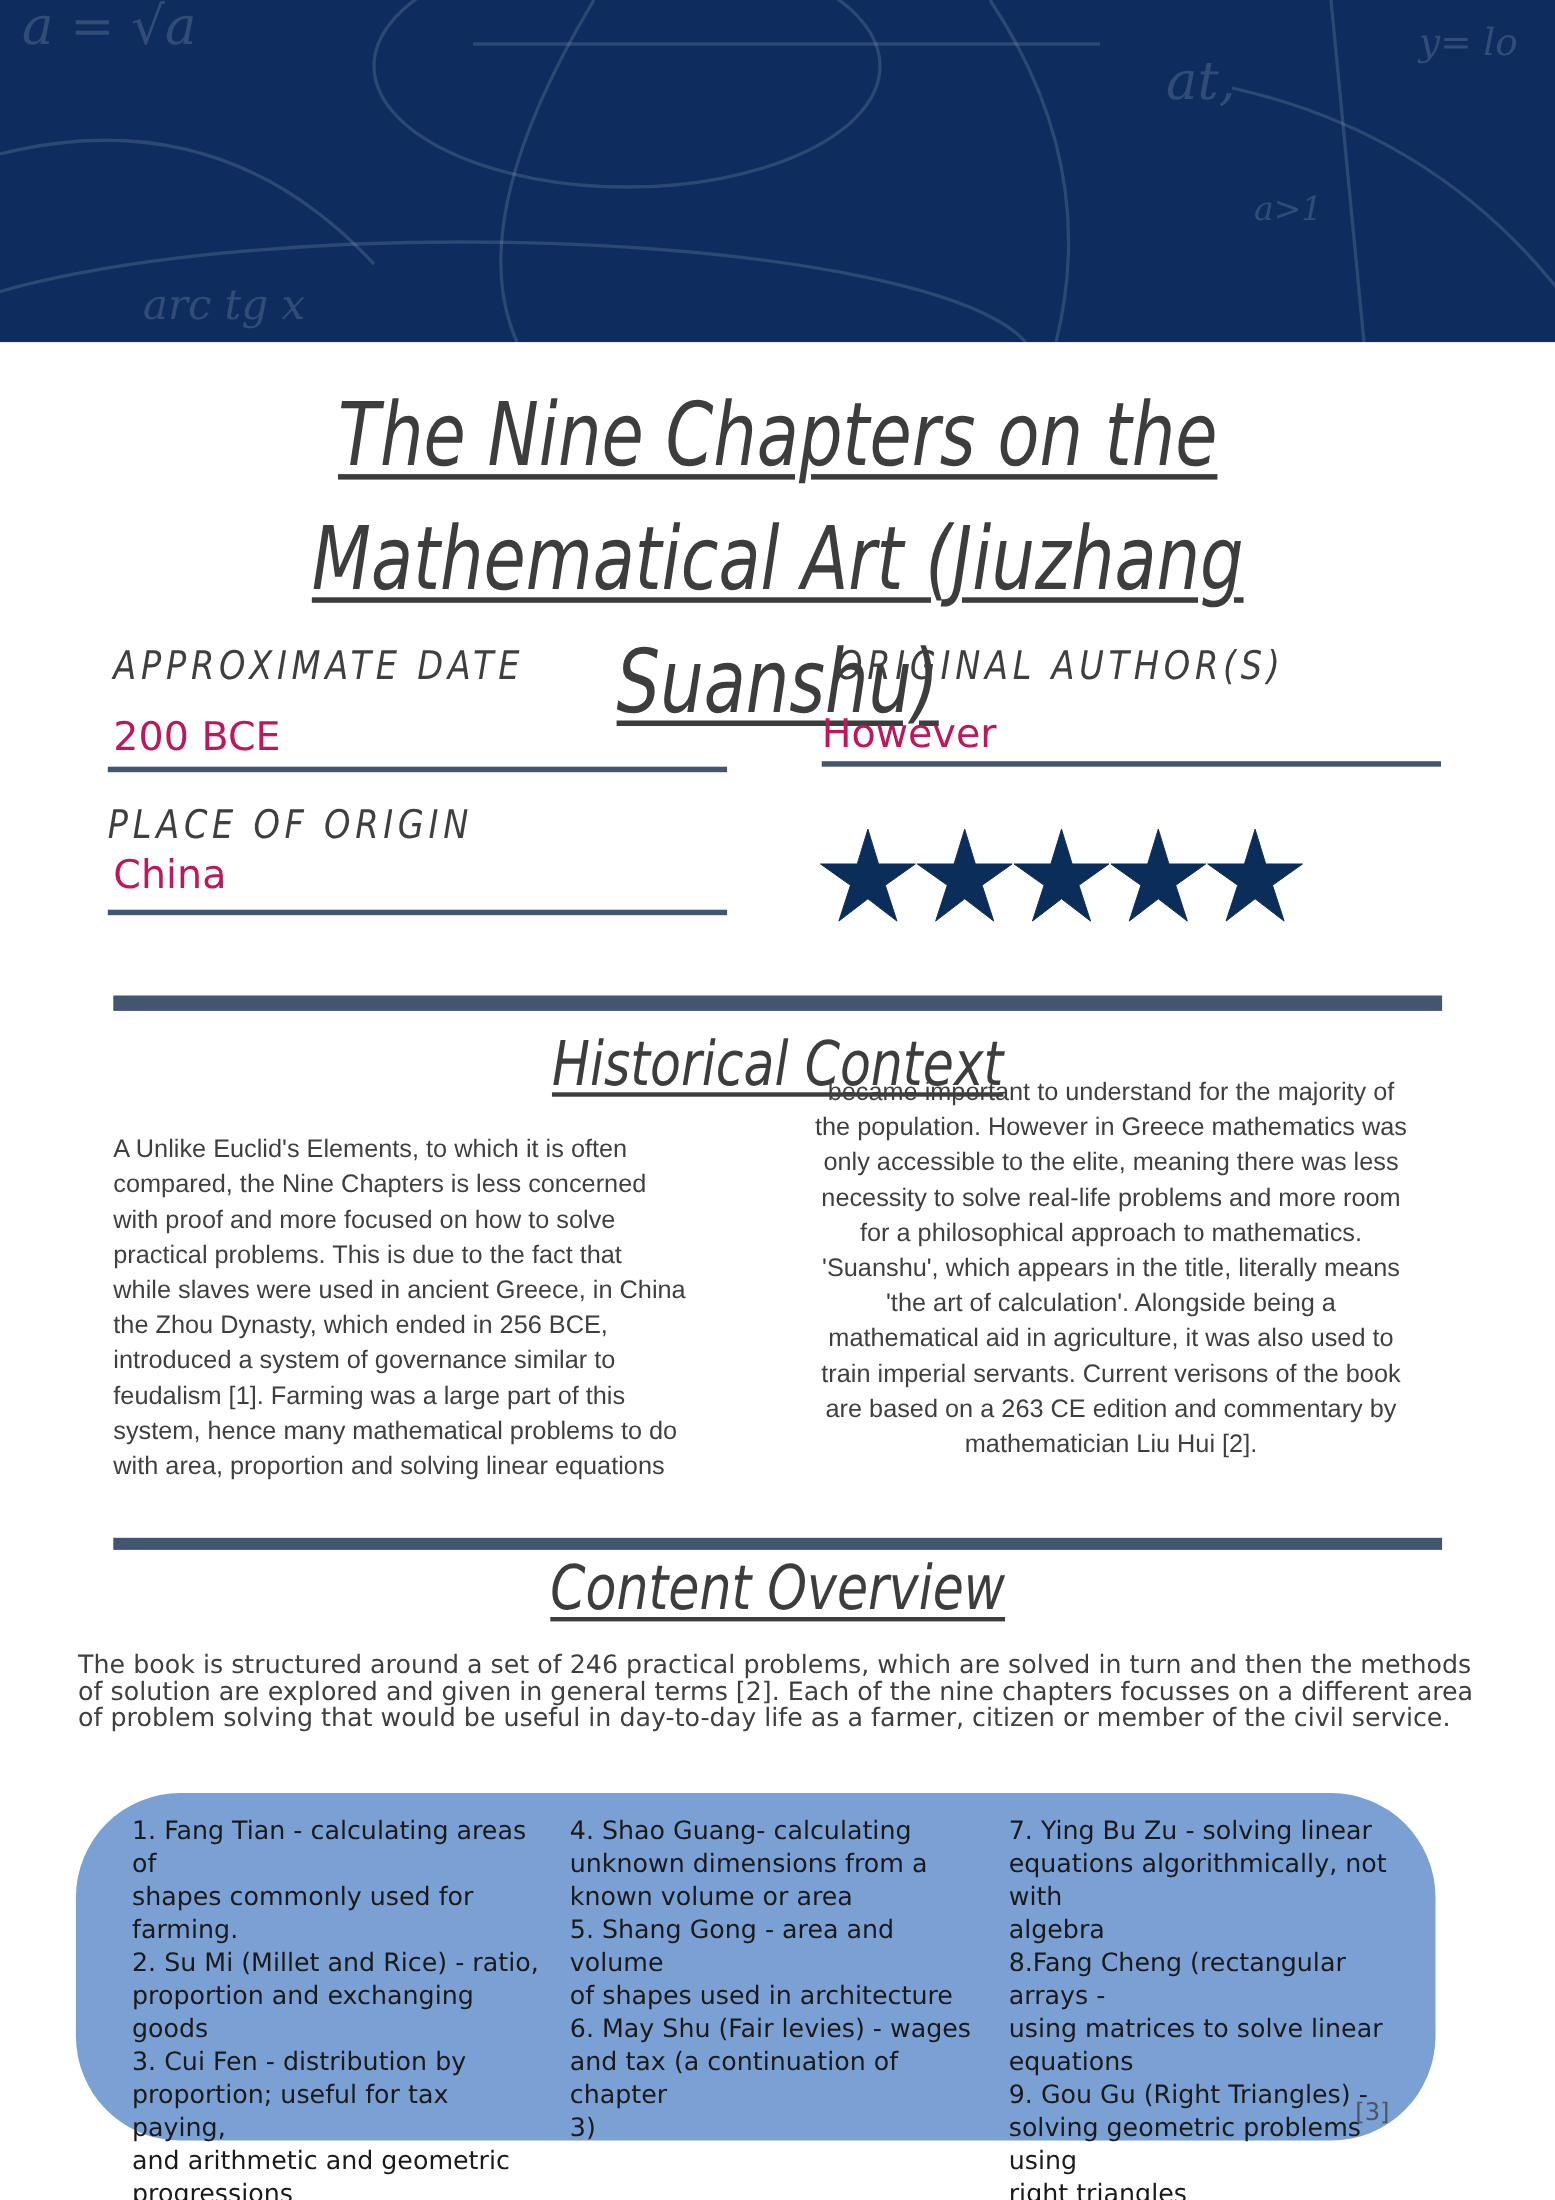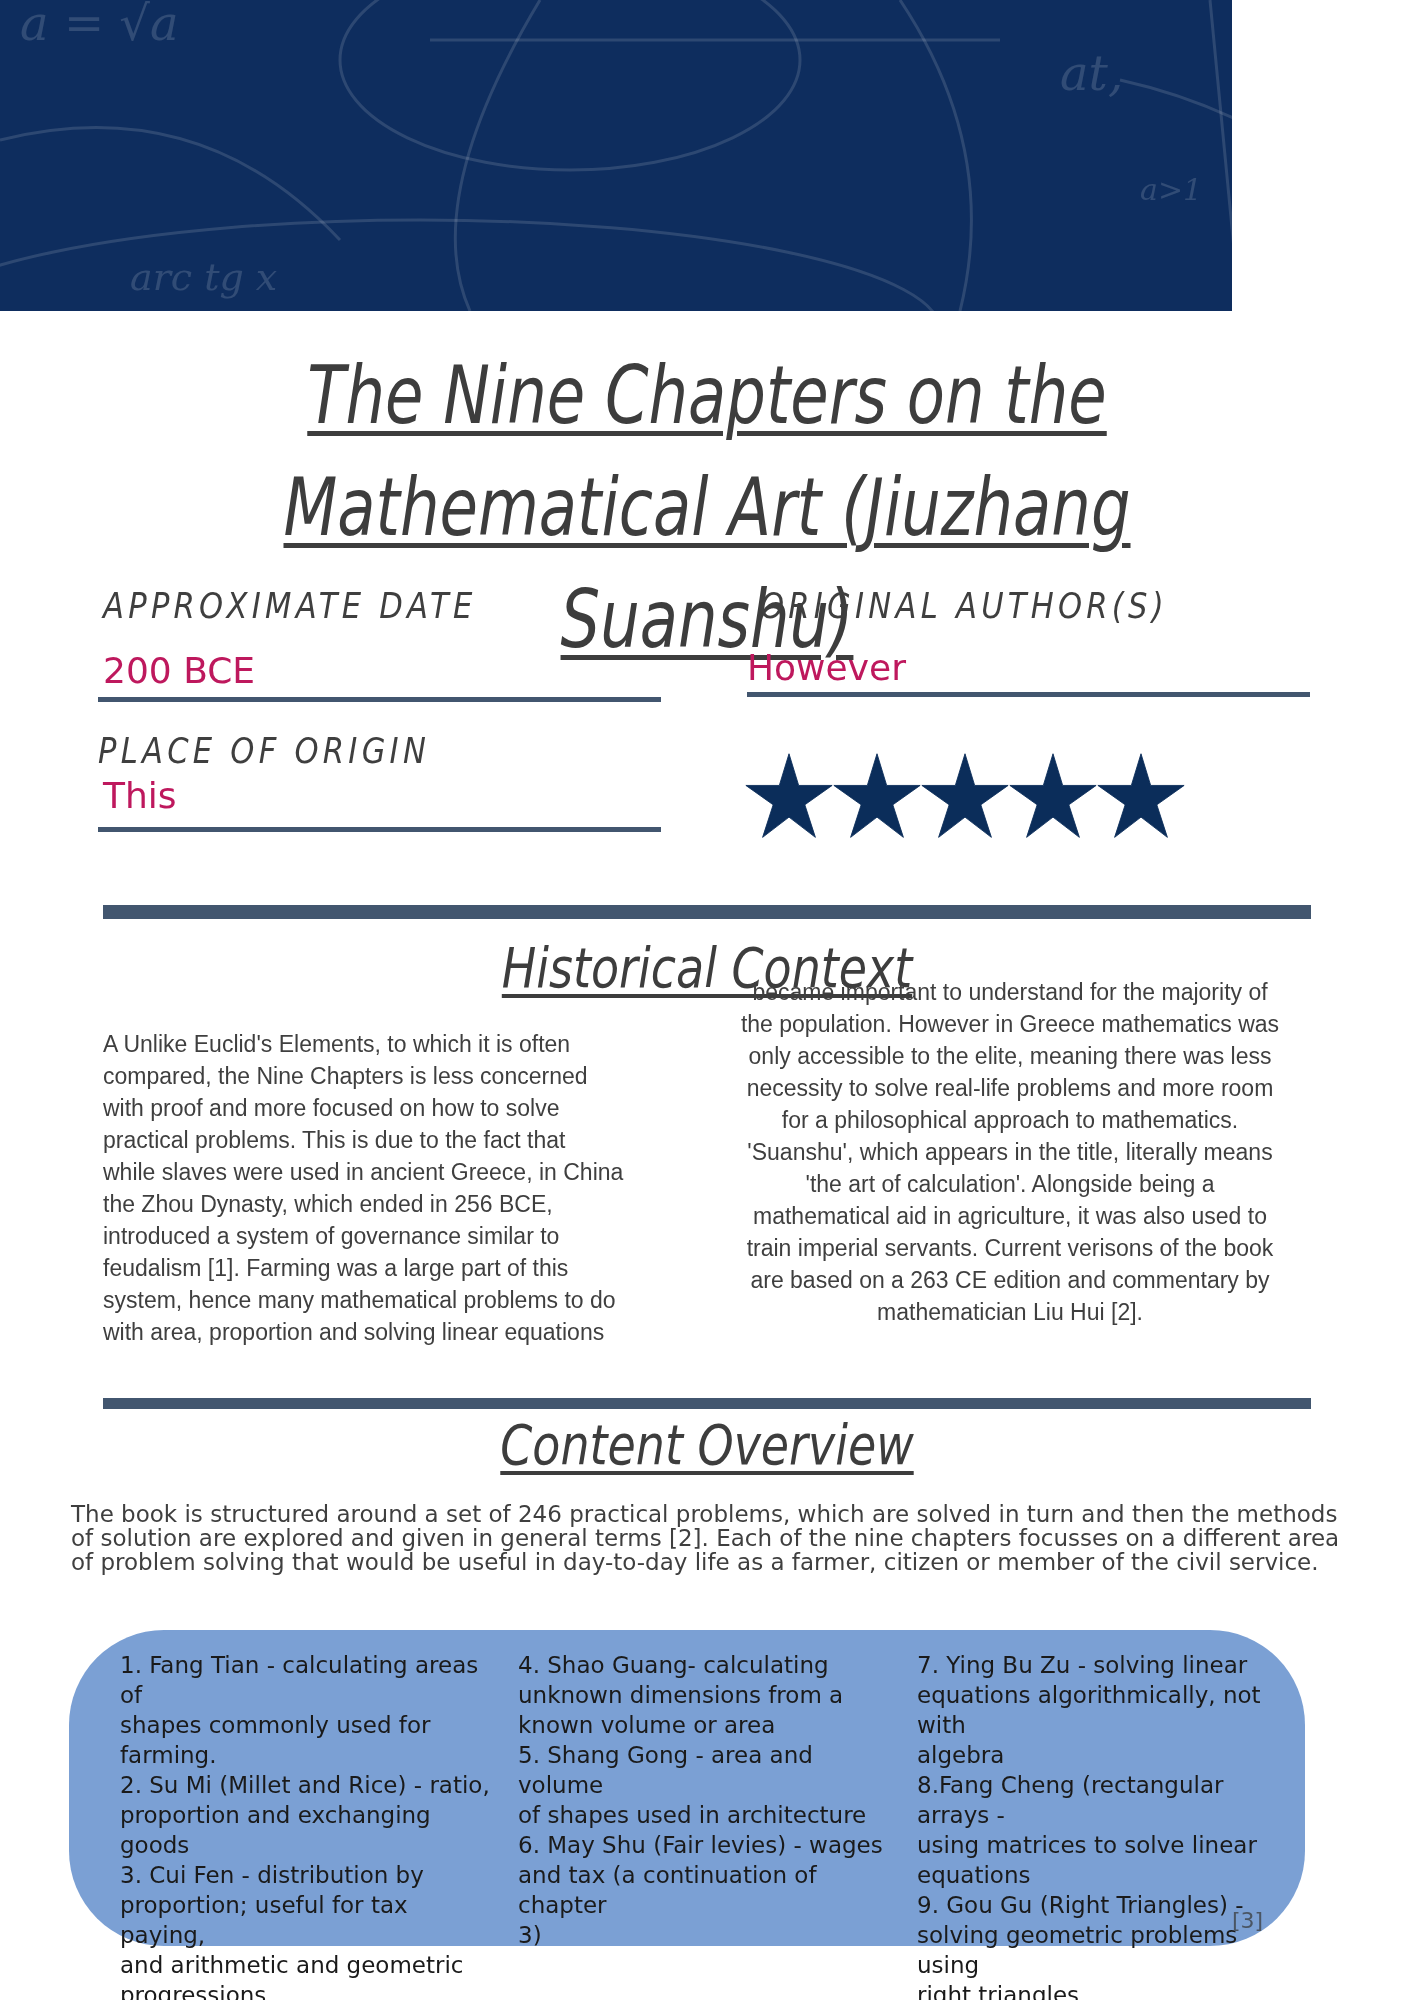--- a/index.html
+++ b/index.html
@@ -4,7 +4,7 @@
 <style>
   html, body { margin: 0; padding: 0; }
   body { width: 1414px; height: 2000px; position: relative; background: #ffffff; overflow: hidden; font-family: "Liberation Sans", sans-serif; color: #3f3f3f; }
-  .banner { position: absolute; left: 0; top: 0; width: 1232px; height: 311px; background: #0e2d5e; overflow: hidden; }
+  .banner { position: absolute; left: 0; top: 0; width: 1414px; height: 311px; background: #0e2d5e; overflow: hidden; }
   .banner svg { position: absolute; left: 0; top: 0; }
   .banner-title { position: absolute; left: 0; top: 40px; width: 1414px; text-align: center; color: #ffffff; font-family: "DejaVu Sans", sans-serif; font-size: 178px; letter-spacing: 28px; line-height: 220px; font-weight: normal; }
   .main-title { position: absolute; left: 40px; top: 340px; width: 1334px; text-align: center; font-family: "DejaVu Sans", sans-serif; font-style: italic; font-weight: normal; font-size: 80px; line-height: 112px; color: #3d3d3d; text-decoration: underline; text-decoration-thickness: 5px; text-underline-offset: 8px; transform: scaleX(0.78); transform-origin: center top; }

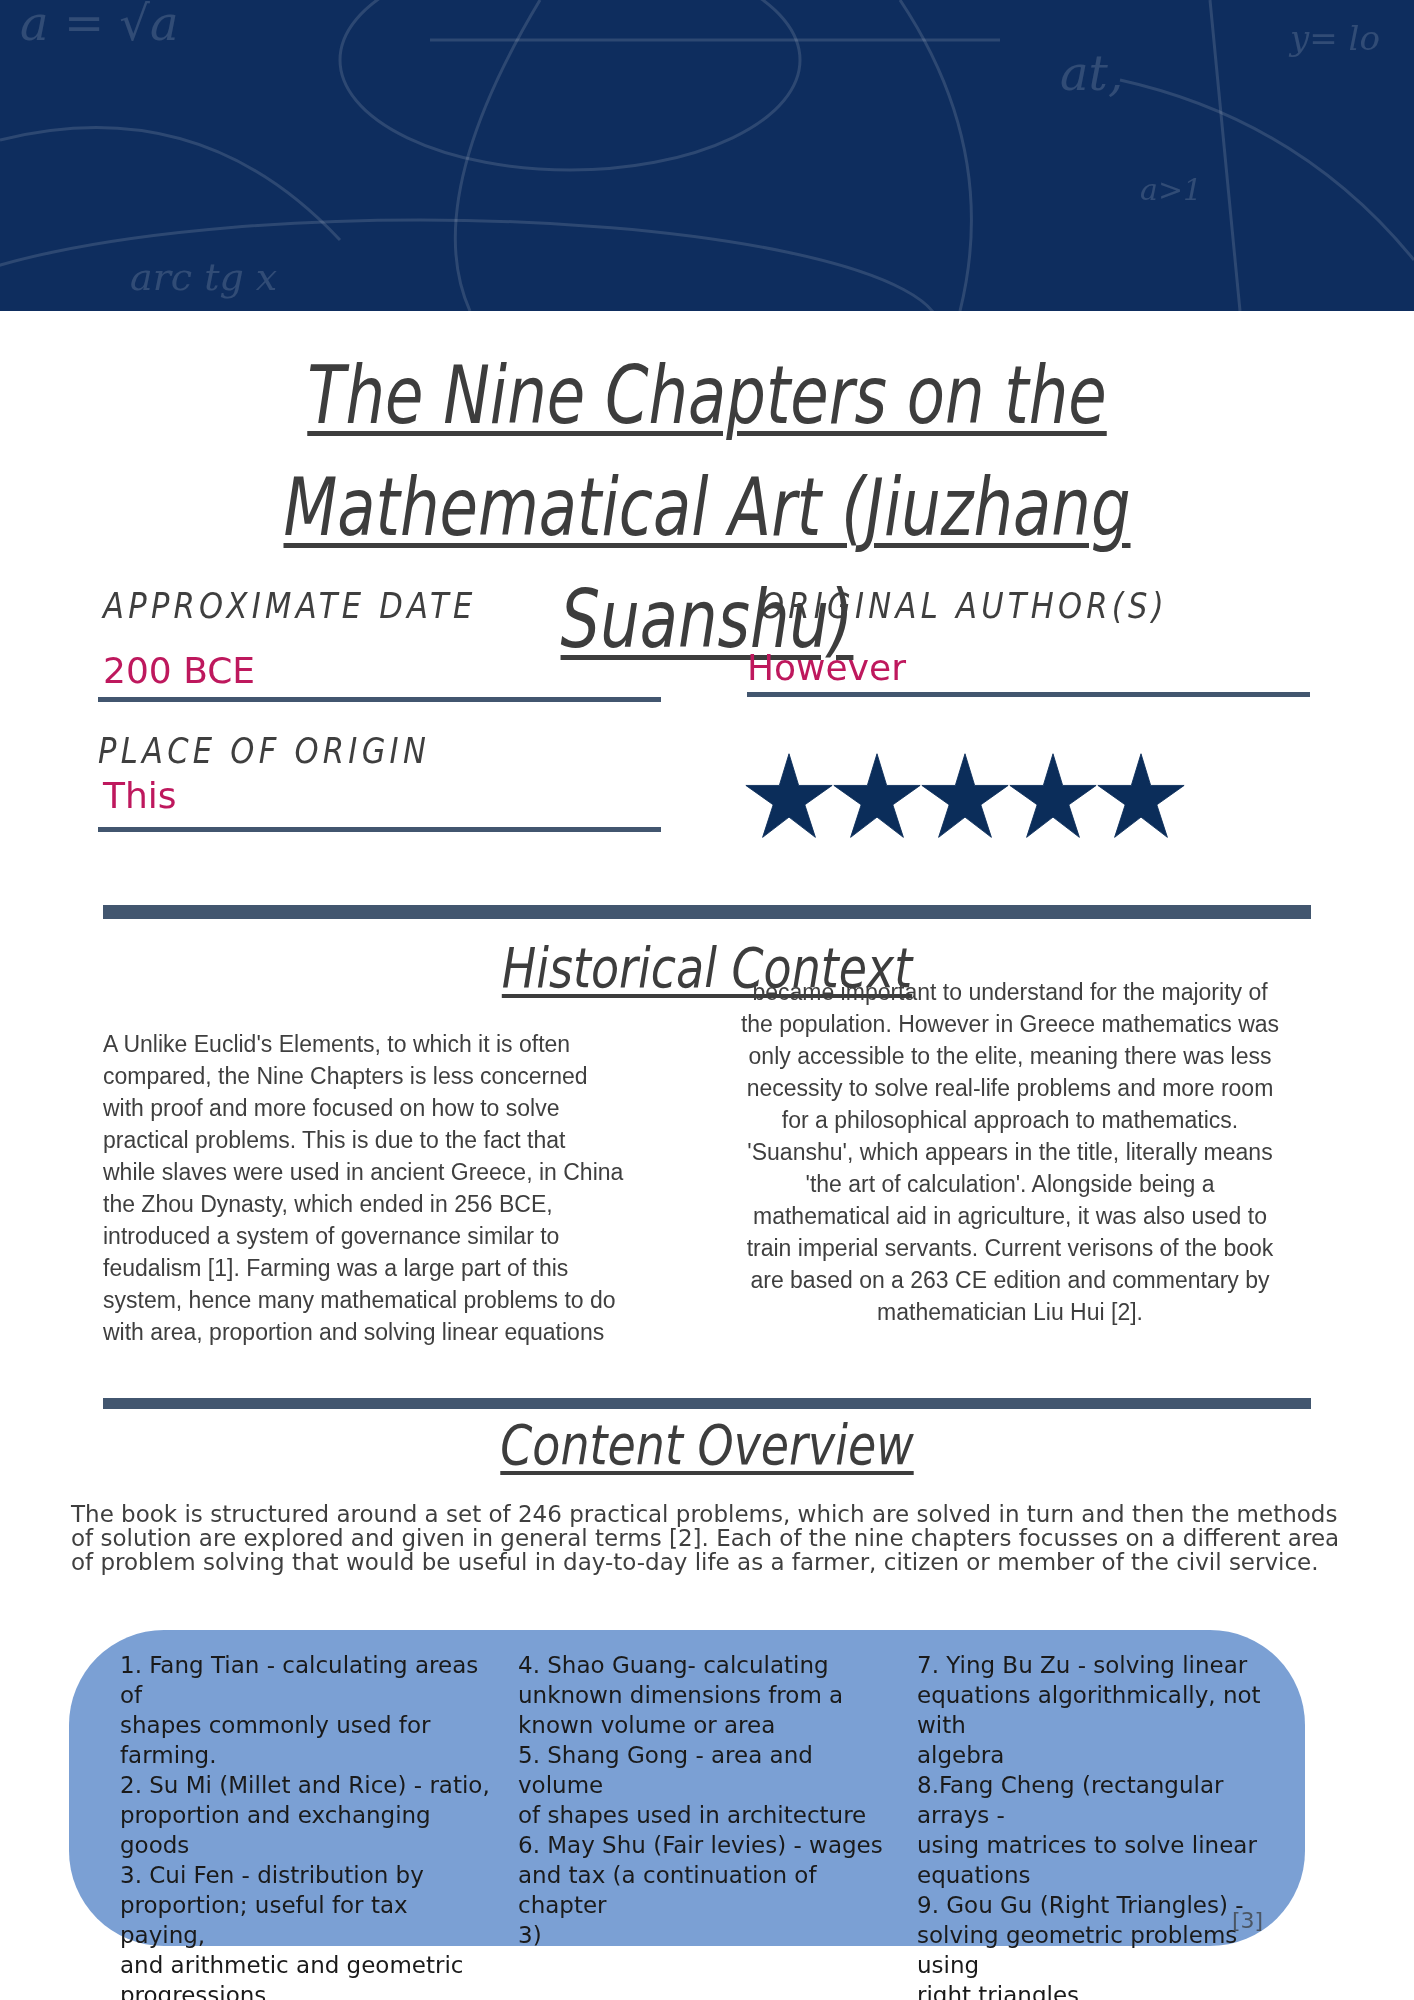--- a/index.html
+++ b/index.html
@@ -60,7 +60,7 @@
 <div class="rule" style="left:747px; top:692px; width:563px;"></div>
 
 <div class="label" style="left:98px; top:730px;">PLACE OF ORIGIN</div>
-<div class="value" style="left:103px; top:775px;">This</div>
+<div class="value" style="left:103px; top:775px;">China</div>
 <div class="rule" style="left:98px; top:827px; width:563px;"></div>
 
 <div class="stars" id="stars">

